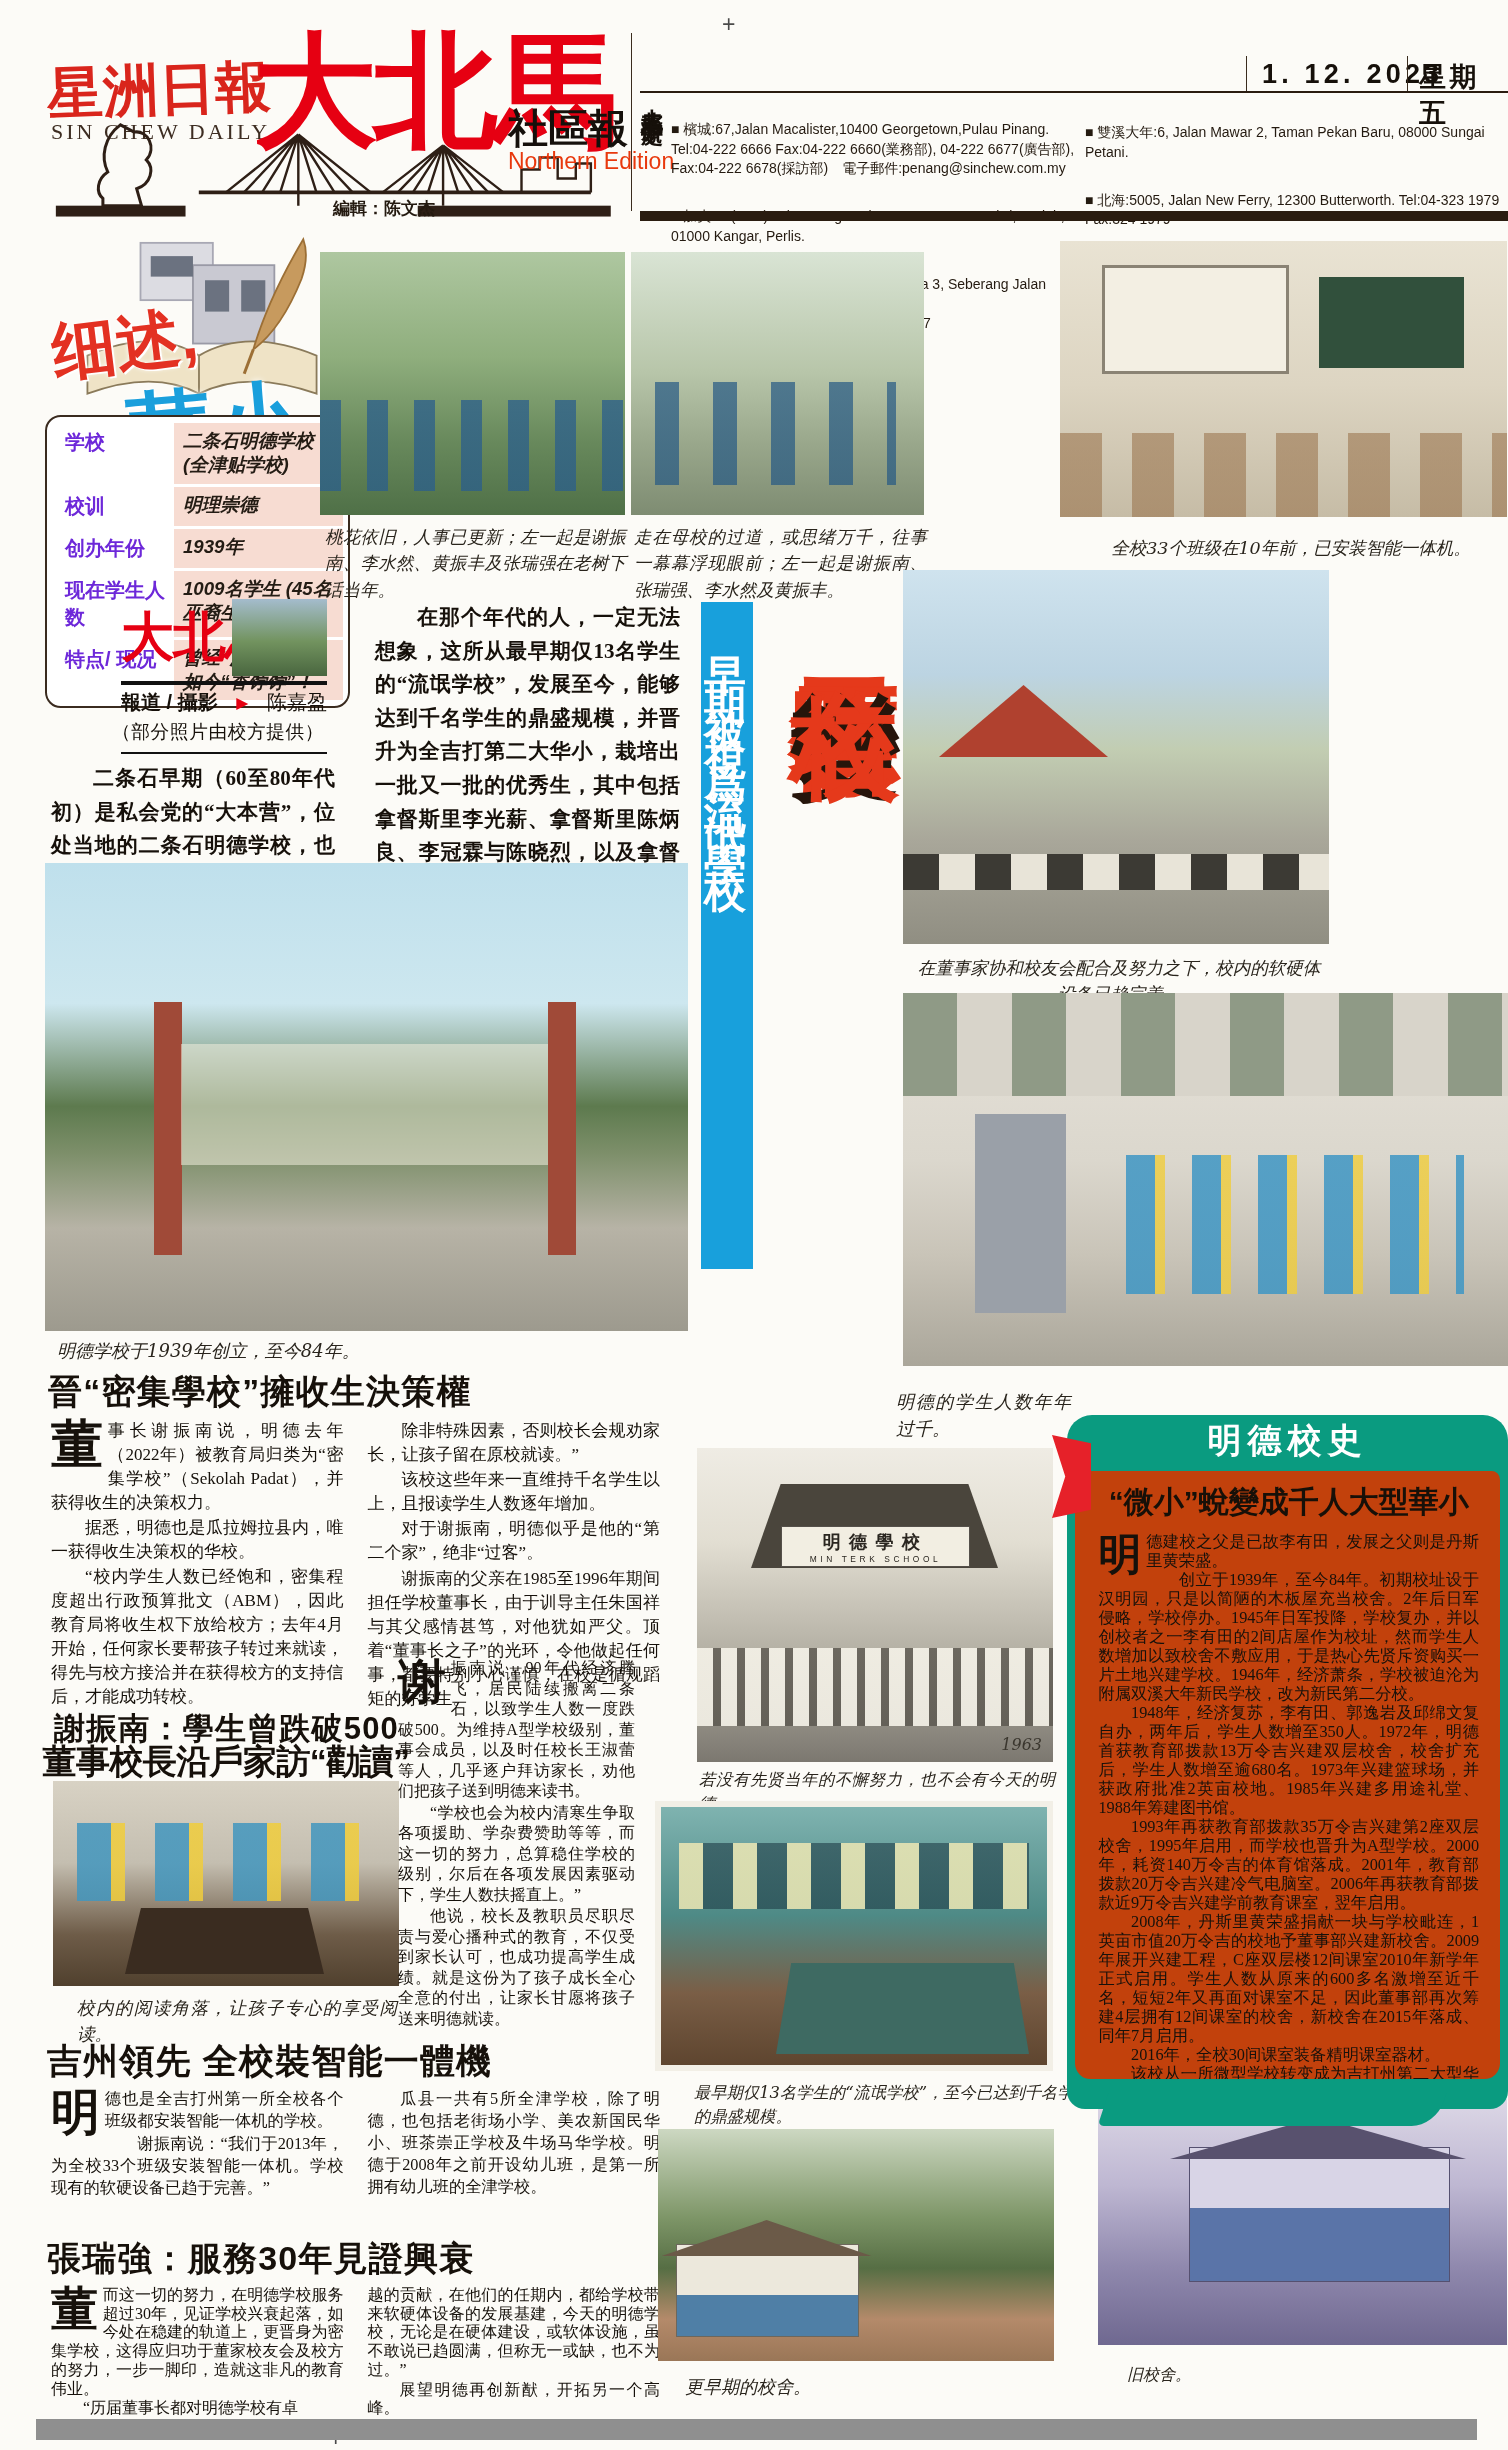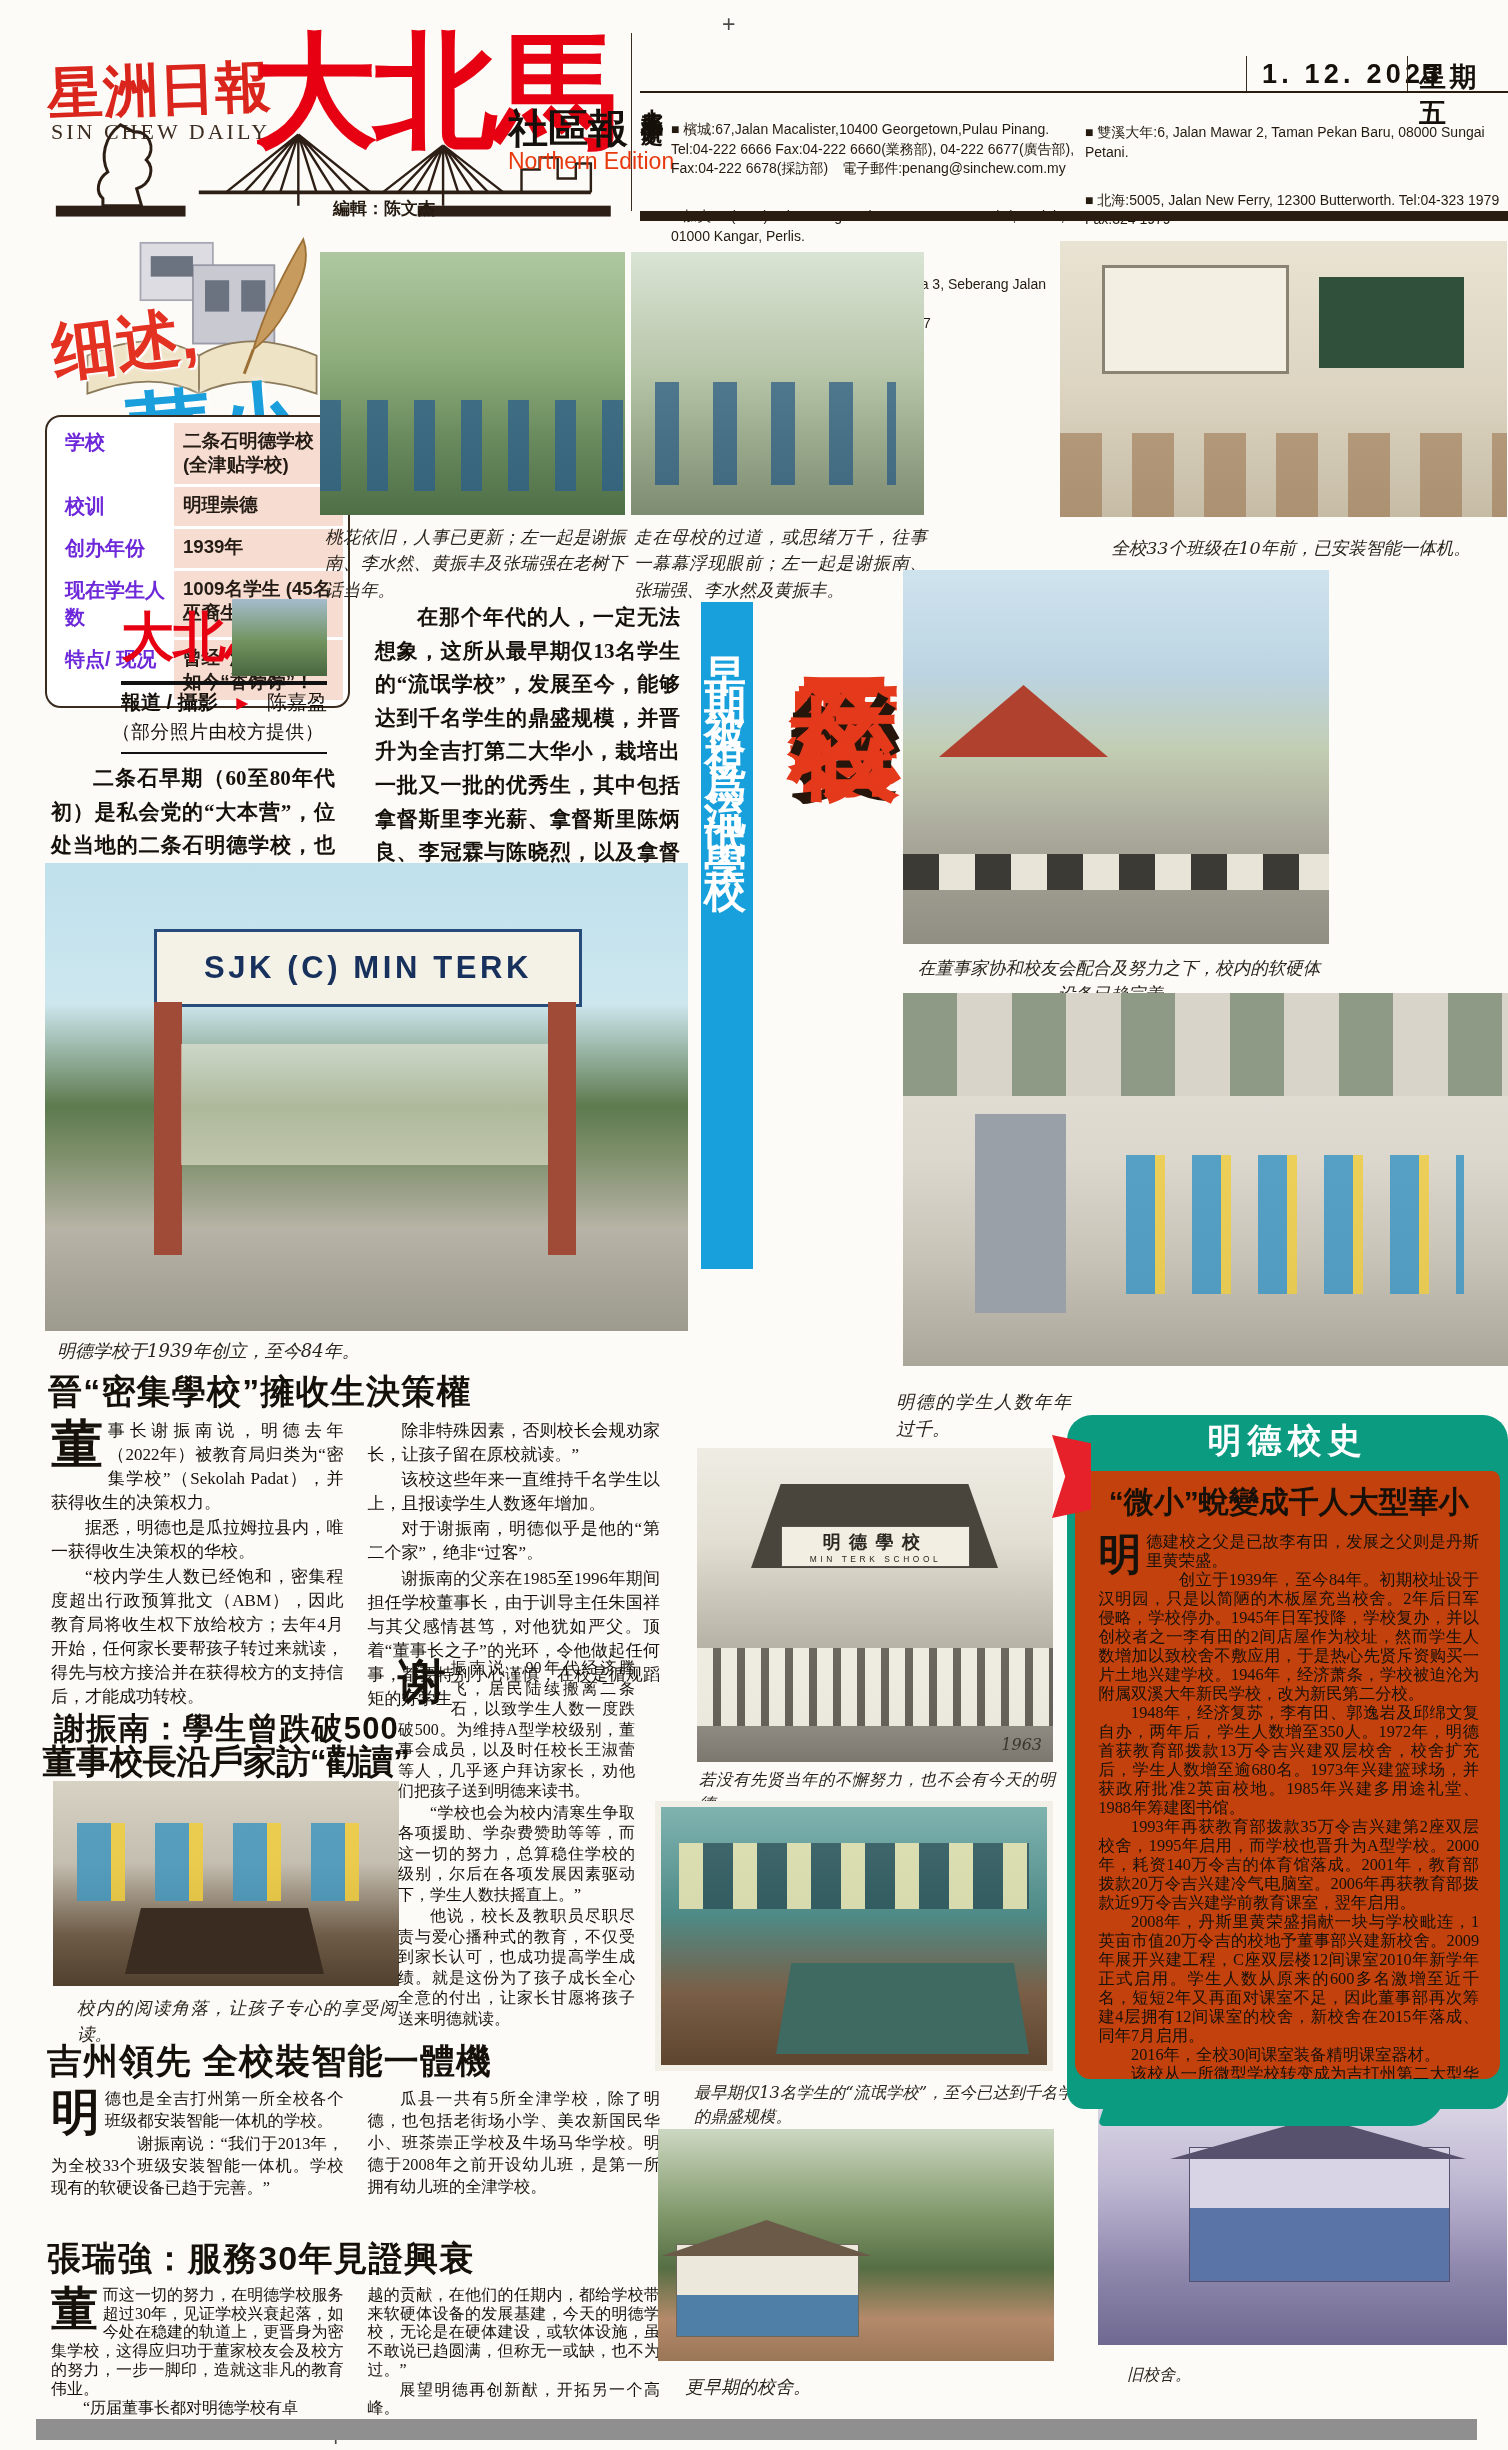--- a/index.html
+++ b/index.html
@@ -21,7 +21,7 @@
   .rule{position:absolute;background:#2a1c10;}
   .info-row{display:flex;align-items:stretch;border-bottom:3.6px solid #fff;}
   .info-label{width:107px;padding:6px 2.4px 6px 13.3px;color:#6d28d9;font-weight:700;font-size:20px;background:#fff;flex:none;}
-  .info-value{flex:1;background:#f7dcd2;padding:6px 7.2px 6px 8.4px;font-size:18.7px;color:#241c14;font-weight:600;line-height:1.3;}
+  .info-value{flex:1;background:#f7dcd2;padding:6px 7.2px 6px 8.4px;font-size:18.7px;color:#241c14;font-weight:600;line-height:1.3;font-style:italic;}
   .regmark{position:absolute;color:#4a4a4a;font-size:23px;font-weight:300;}
   .sb-p{margin:0;text-indent:2em;}
   .sb-p.nodent{text-indent:0;}

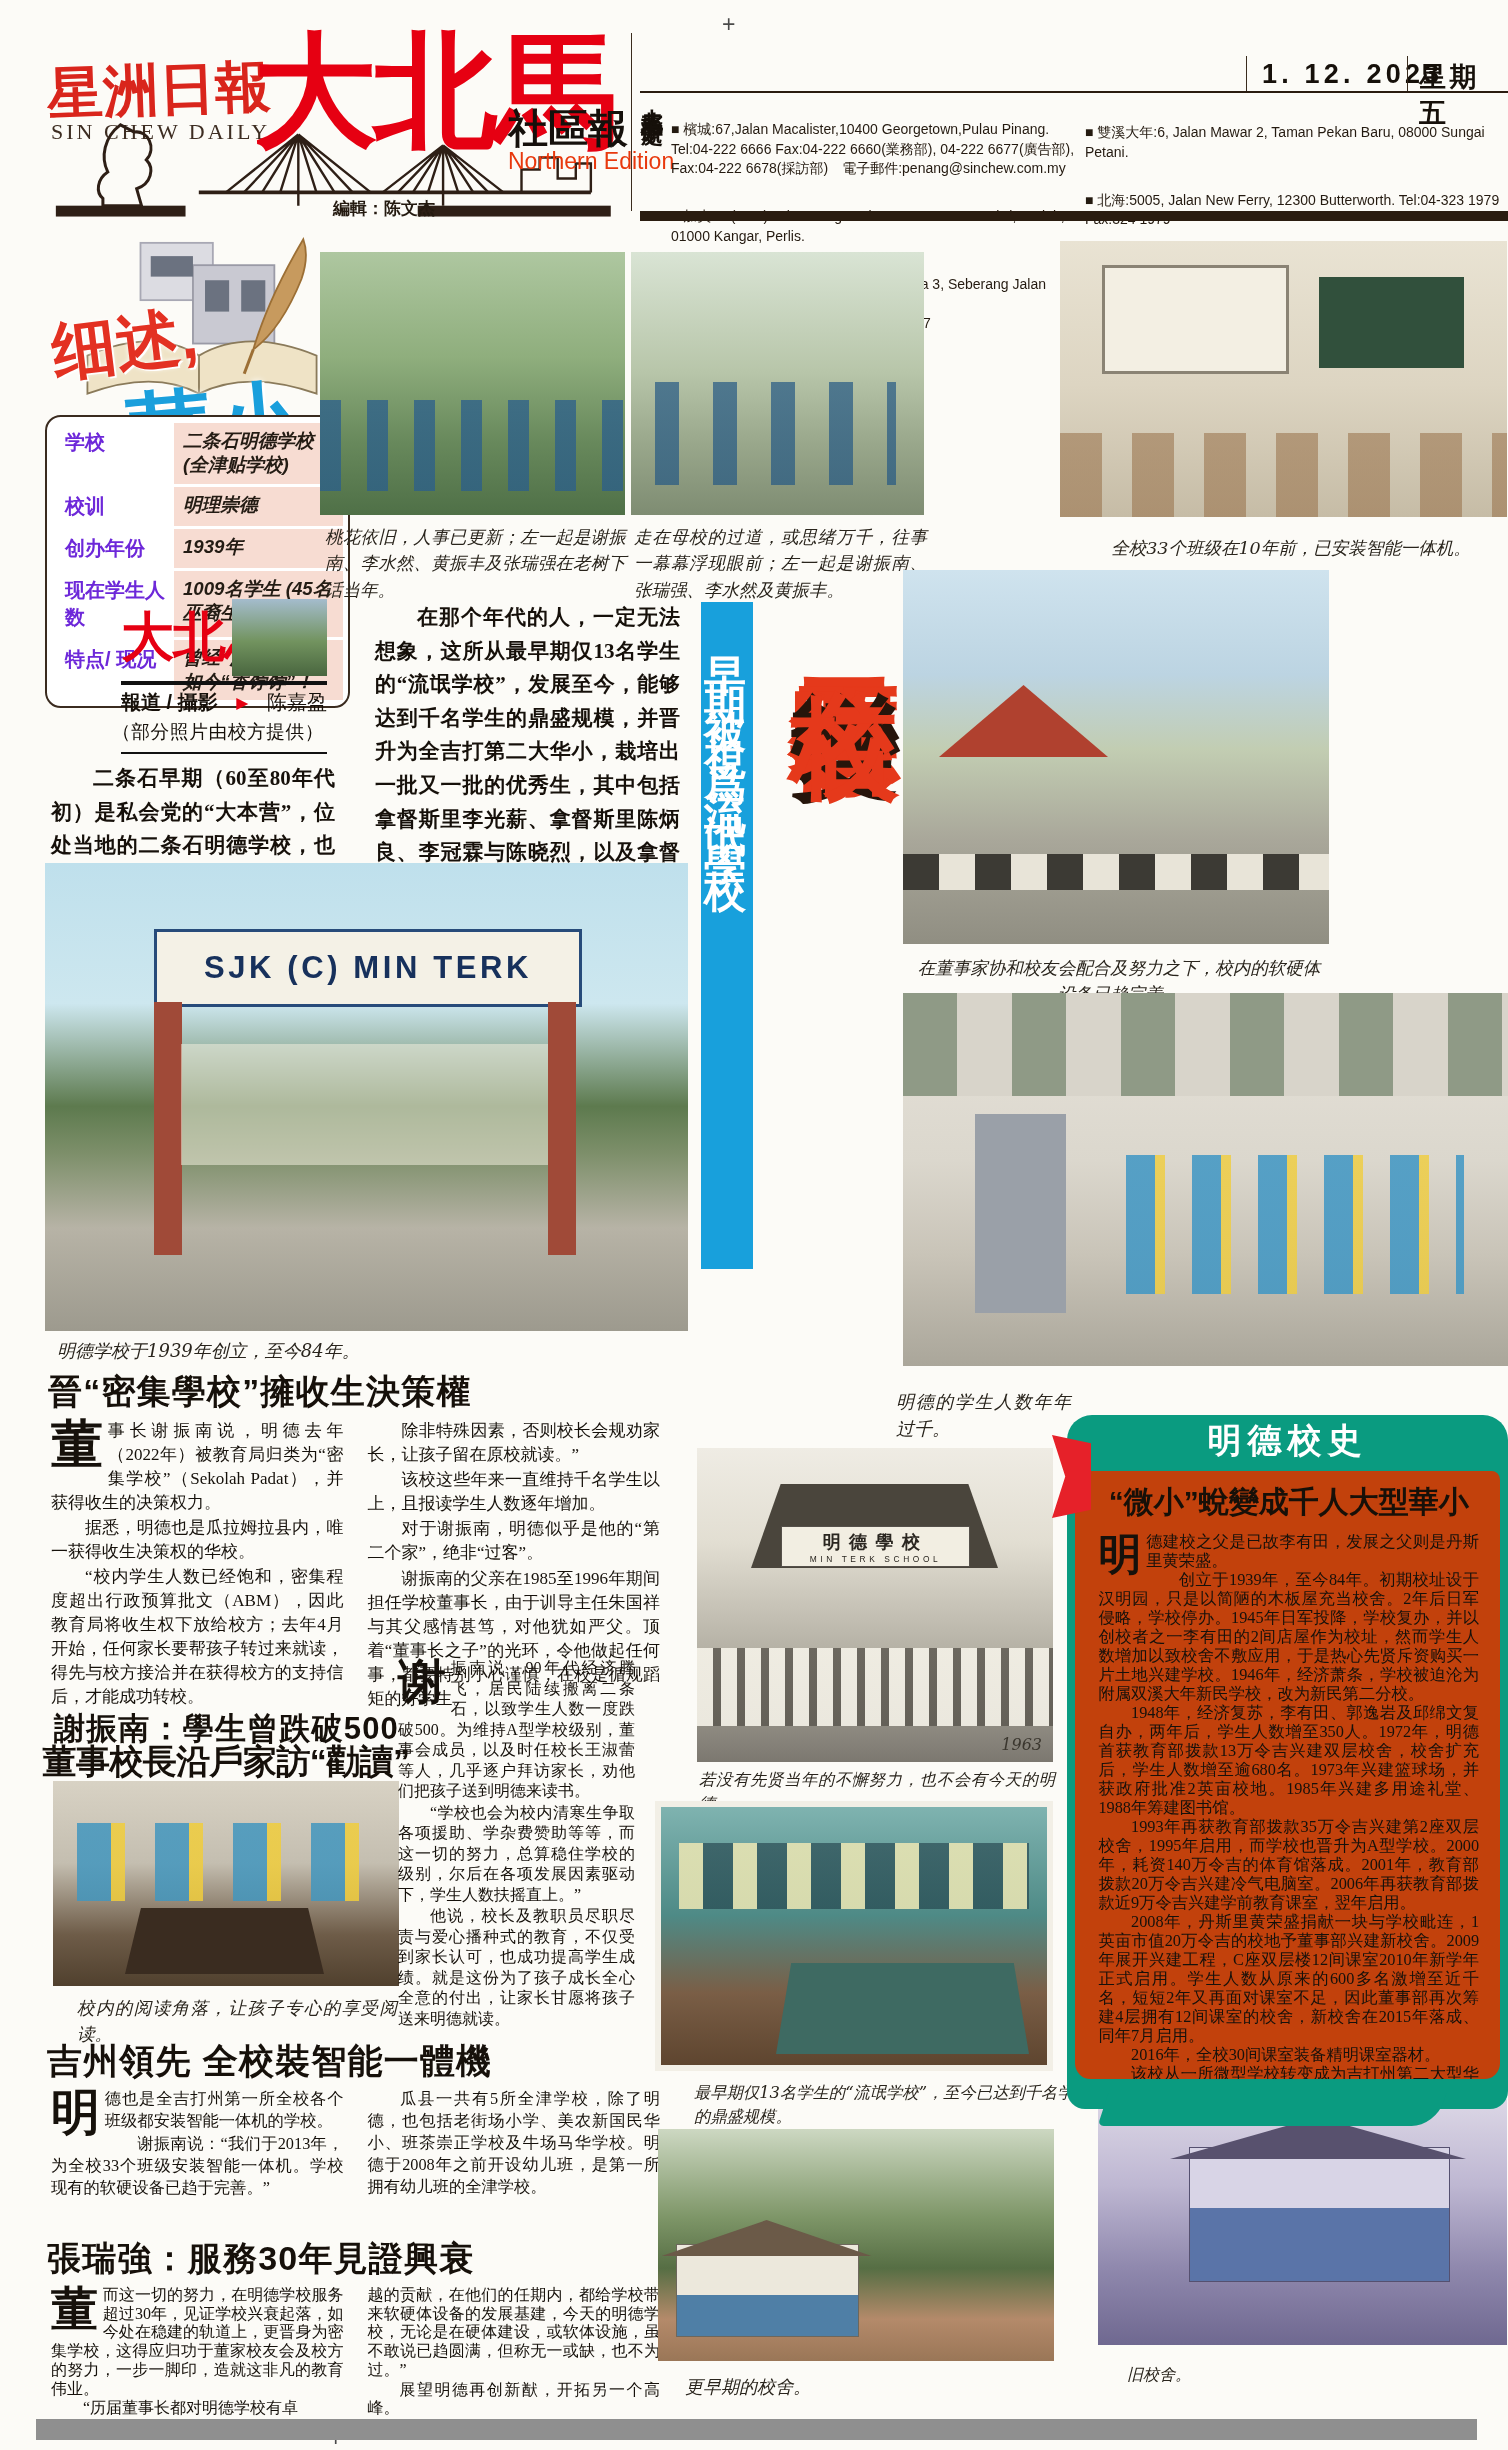--- a/index.html
+++ b/index.html
@@ -174,9 +174,6 @@
   <div class="cap" style="left:896px;top:1388px;width:175px;font-size:18px;">明德的学生人数年年过千。</div>
 
   <div class="photo" style="left:45px;top:863px;width:643px;height:468px;background:linear-gradient(180deg,#bfe0ec 0%,#cde7ef 30%,#5d7a4e 52%,#7d8f6a 62%,#b7b3a6 78%,#9d9a8e 100%);">
-    <div style="position:absolute;left:109px;top:66px;width:422px;height:72px;background:#f4f1e6;border:3.6px solid #274b7a;display:flex;align-items:center;justify-content:center;">
-      <span style="font-size:31px;font-weight:900;color:#17315c;letter-spacing:3.6px;">SJK (C) MIN TERK</span>
-    </div>
     <div style="position:absolute;left:109px;top:139px;width:28px;height:253px;background:#a04a38;"></div>
     <div style="position:absolute;left:503px;top:139px;width:28px;height:253px;background:#a04a38;"></div>
     <div style="position:absolute;left:136px;top:181px;width:367px;height:121px;background:rgba(240,236,220,.55);"></div>

